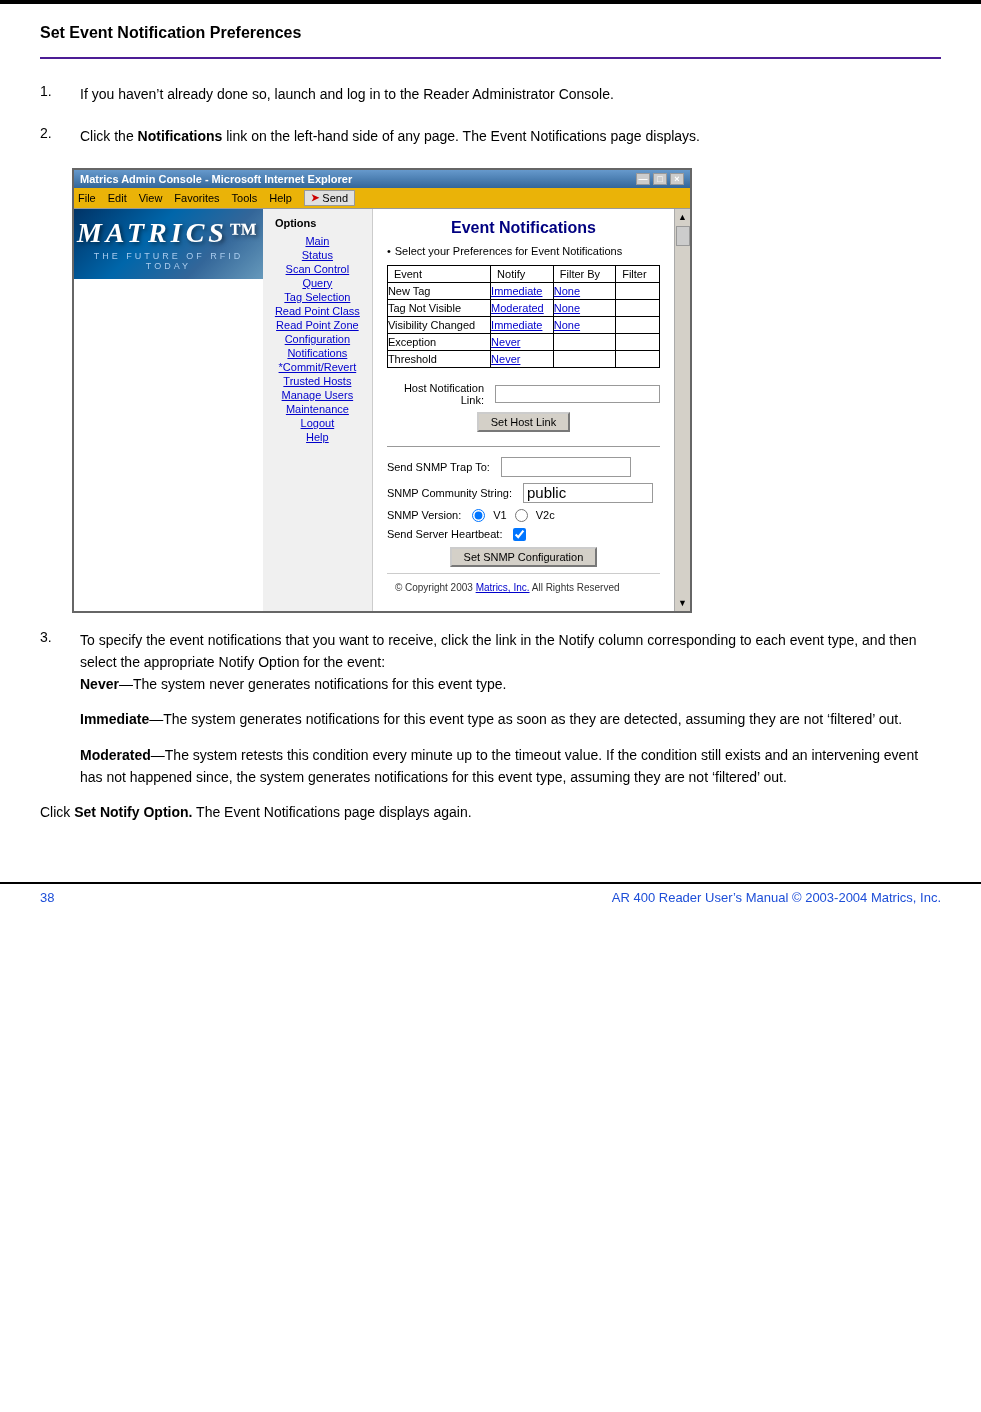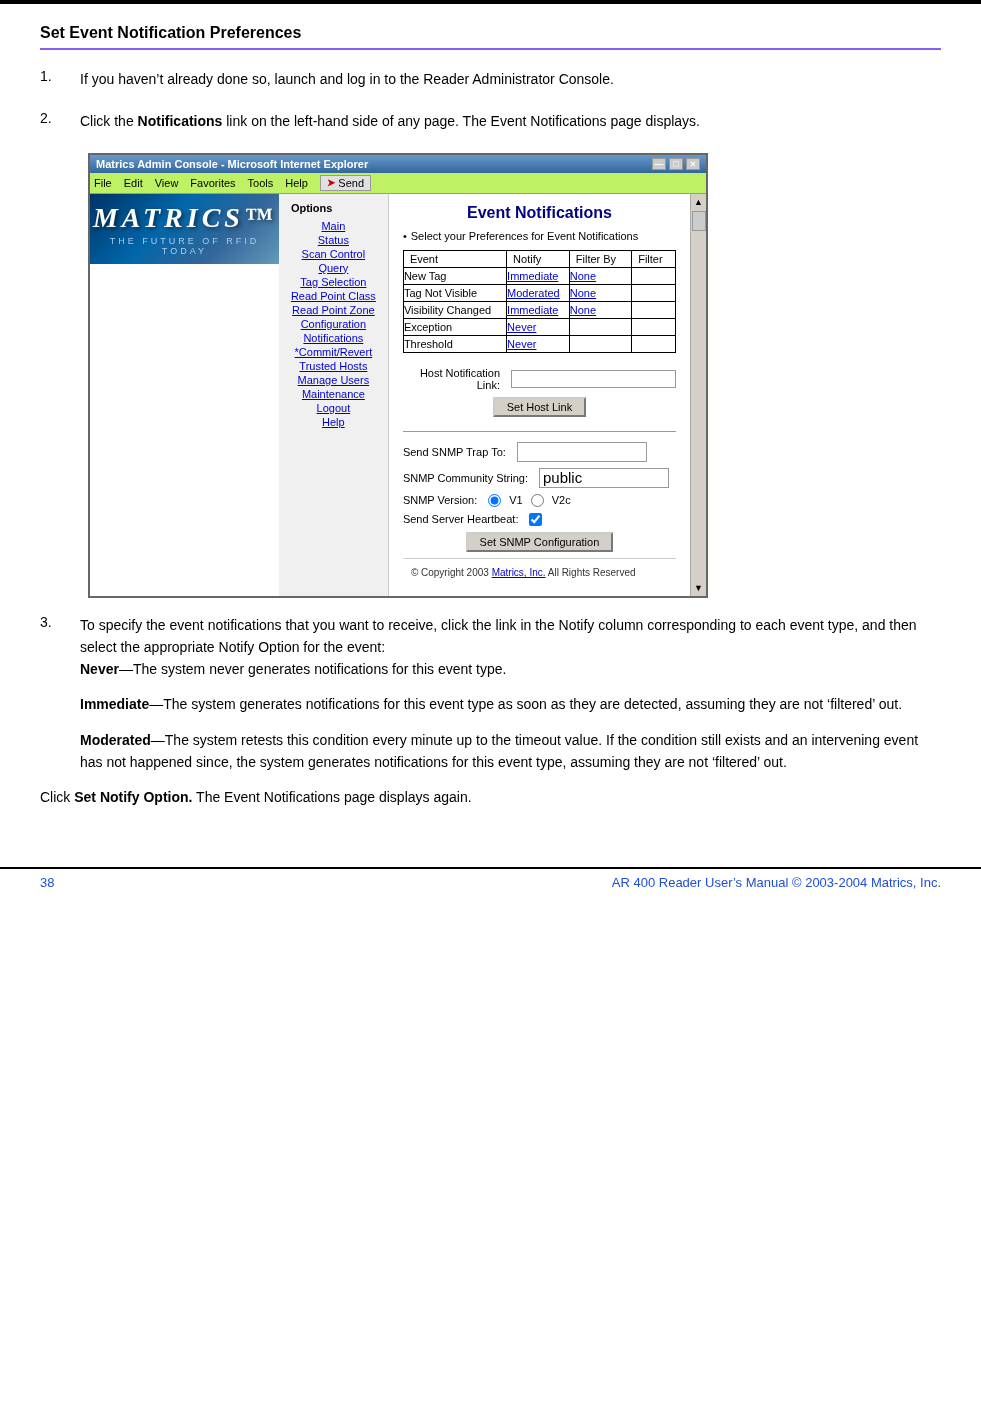--- a/index.html
+++ b/index.html
@@ -25,9 +25,9 @@
     .section-title {
       font-size: 16px;
       font-weight: bold;
-      border-bottom: 2px solid #8b5cf6;
-      padding-bottom: 6px;
-      margin-bottom: 18px;
+      border-bottom: 2px solid #4c1d95;
+      padding-bottom: 15px;
+      margin-bottom: 24px;
     }
 
     .numbered-list {

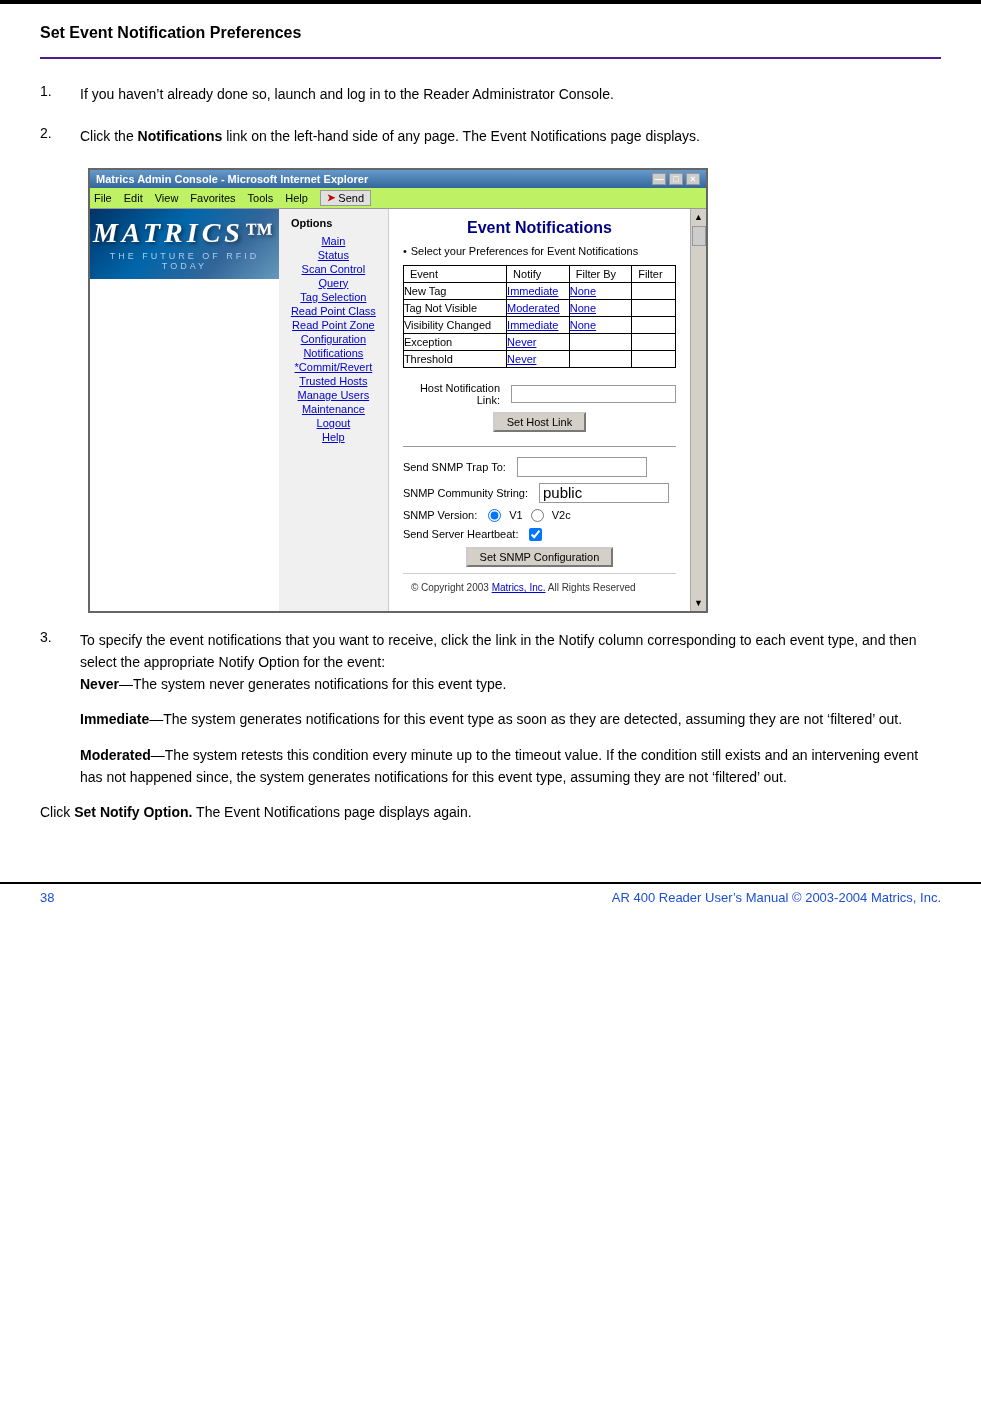--- a/index.html
+++ b/index.html
@@ -398,7 +398,7 @@
     </li>
   </ol>
 
-  <div style="margin-left:48px;">
+  <div style="margin-left:32px;">
     <div class="browser-window">
 
       <div class="browser-titlebar">

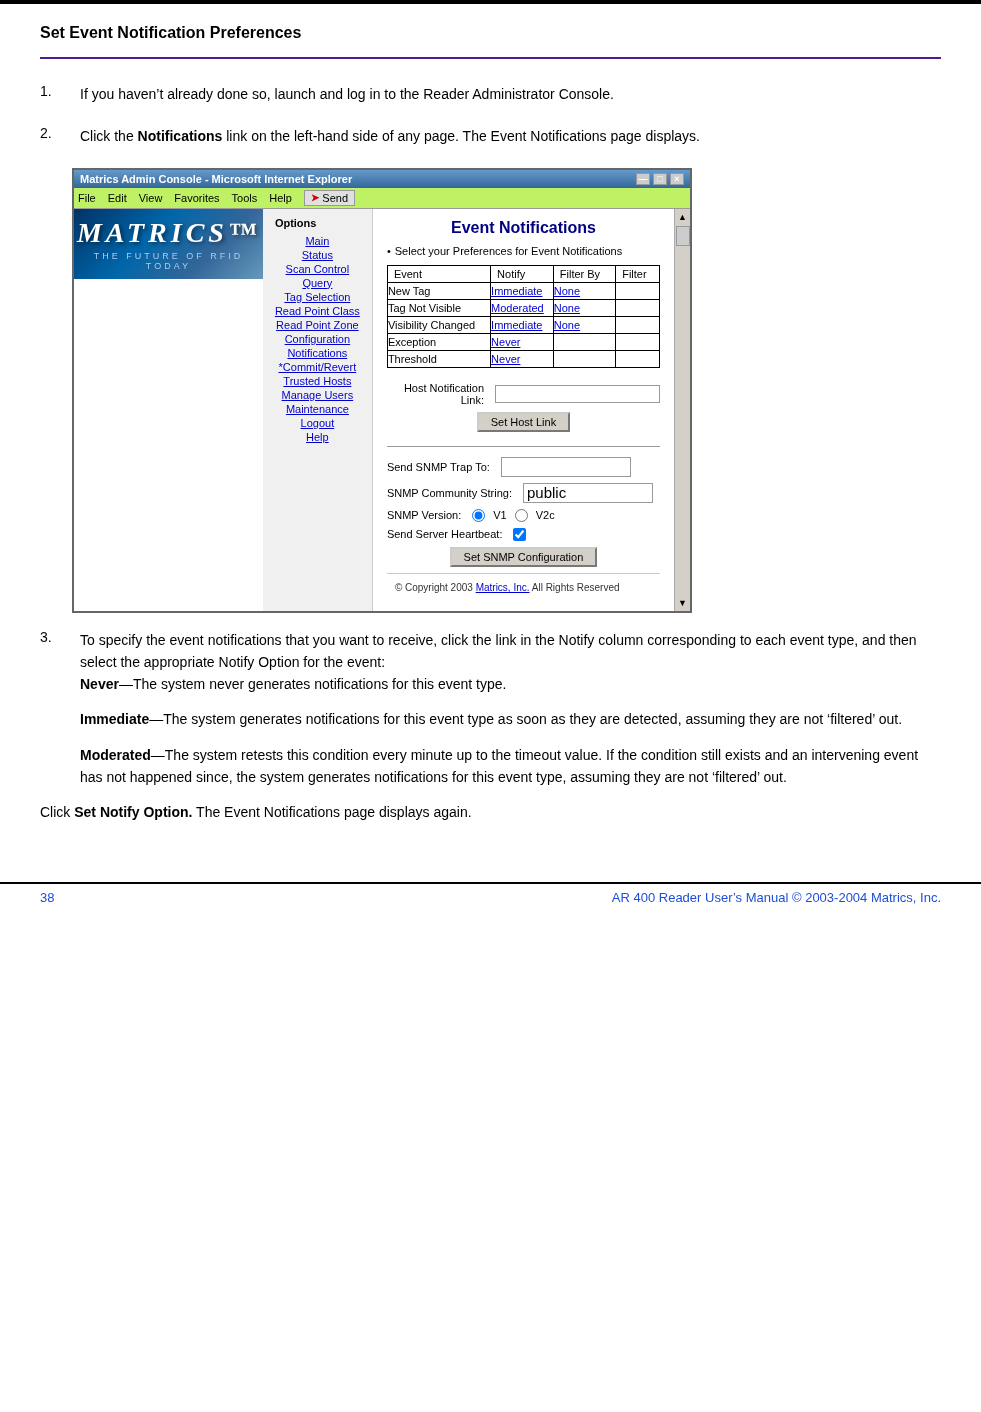--- a/index.html
+++ b/index.html
@@ -94,7 +94,7 @@
     }
 
     .browser-menubar {
-      background: #bef264;
+      background: #eab308;
       padding: 2px 4px;
       display: flex;
       align-items: center;

